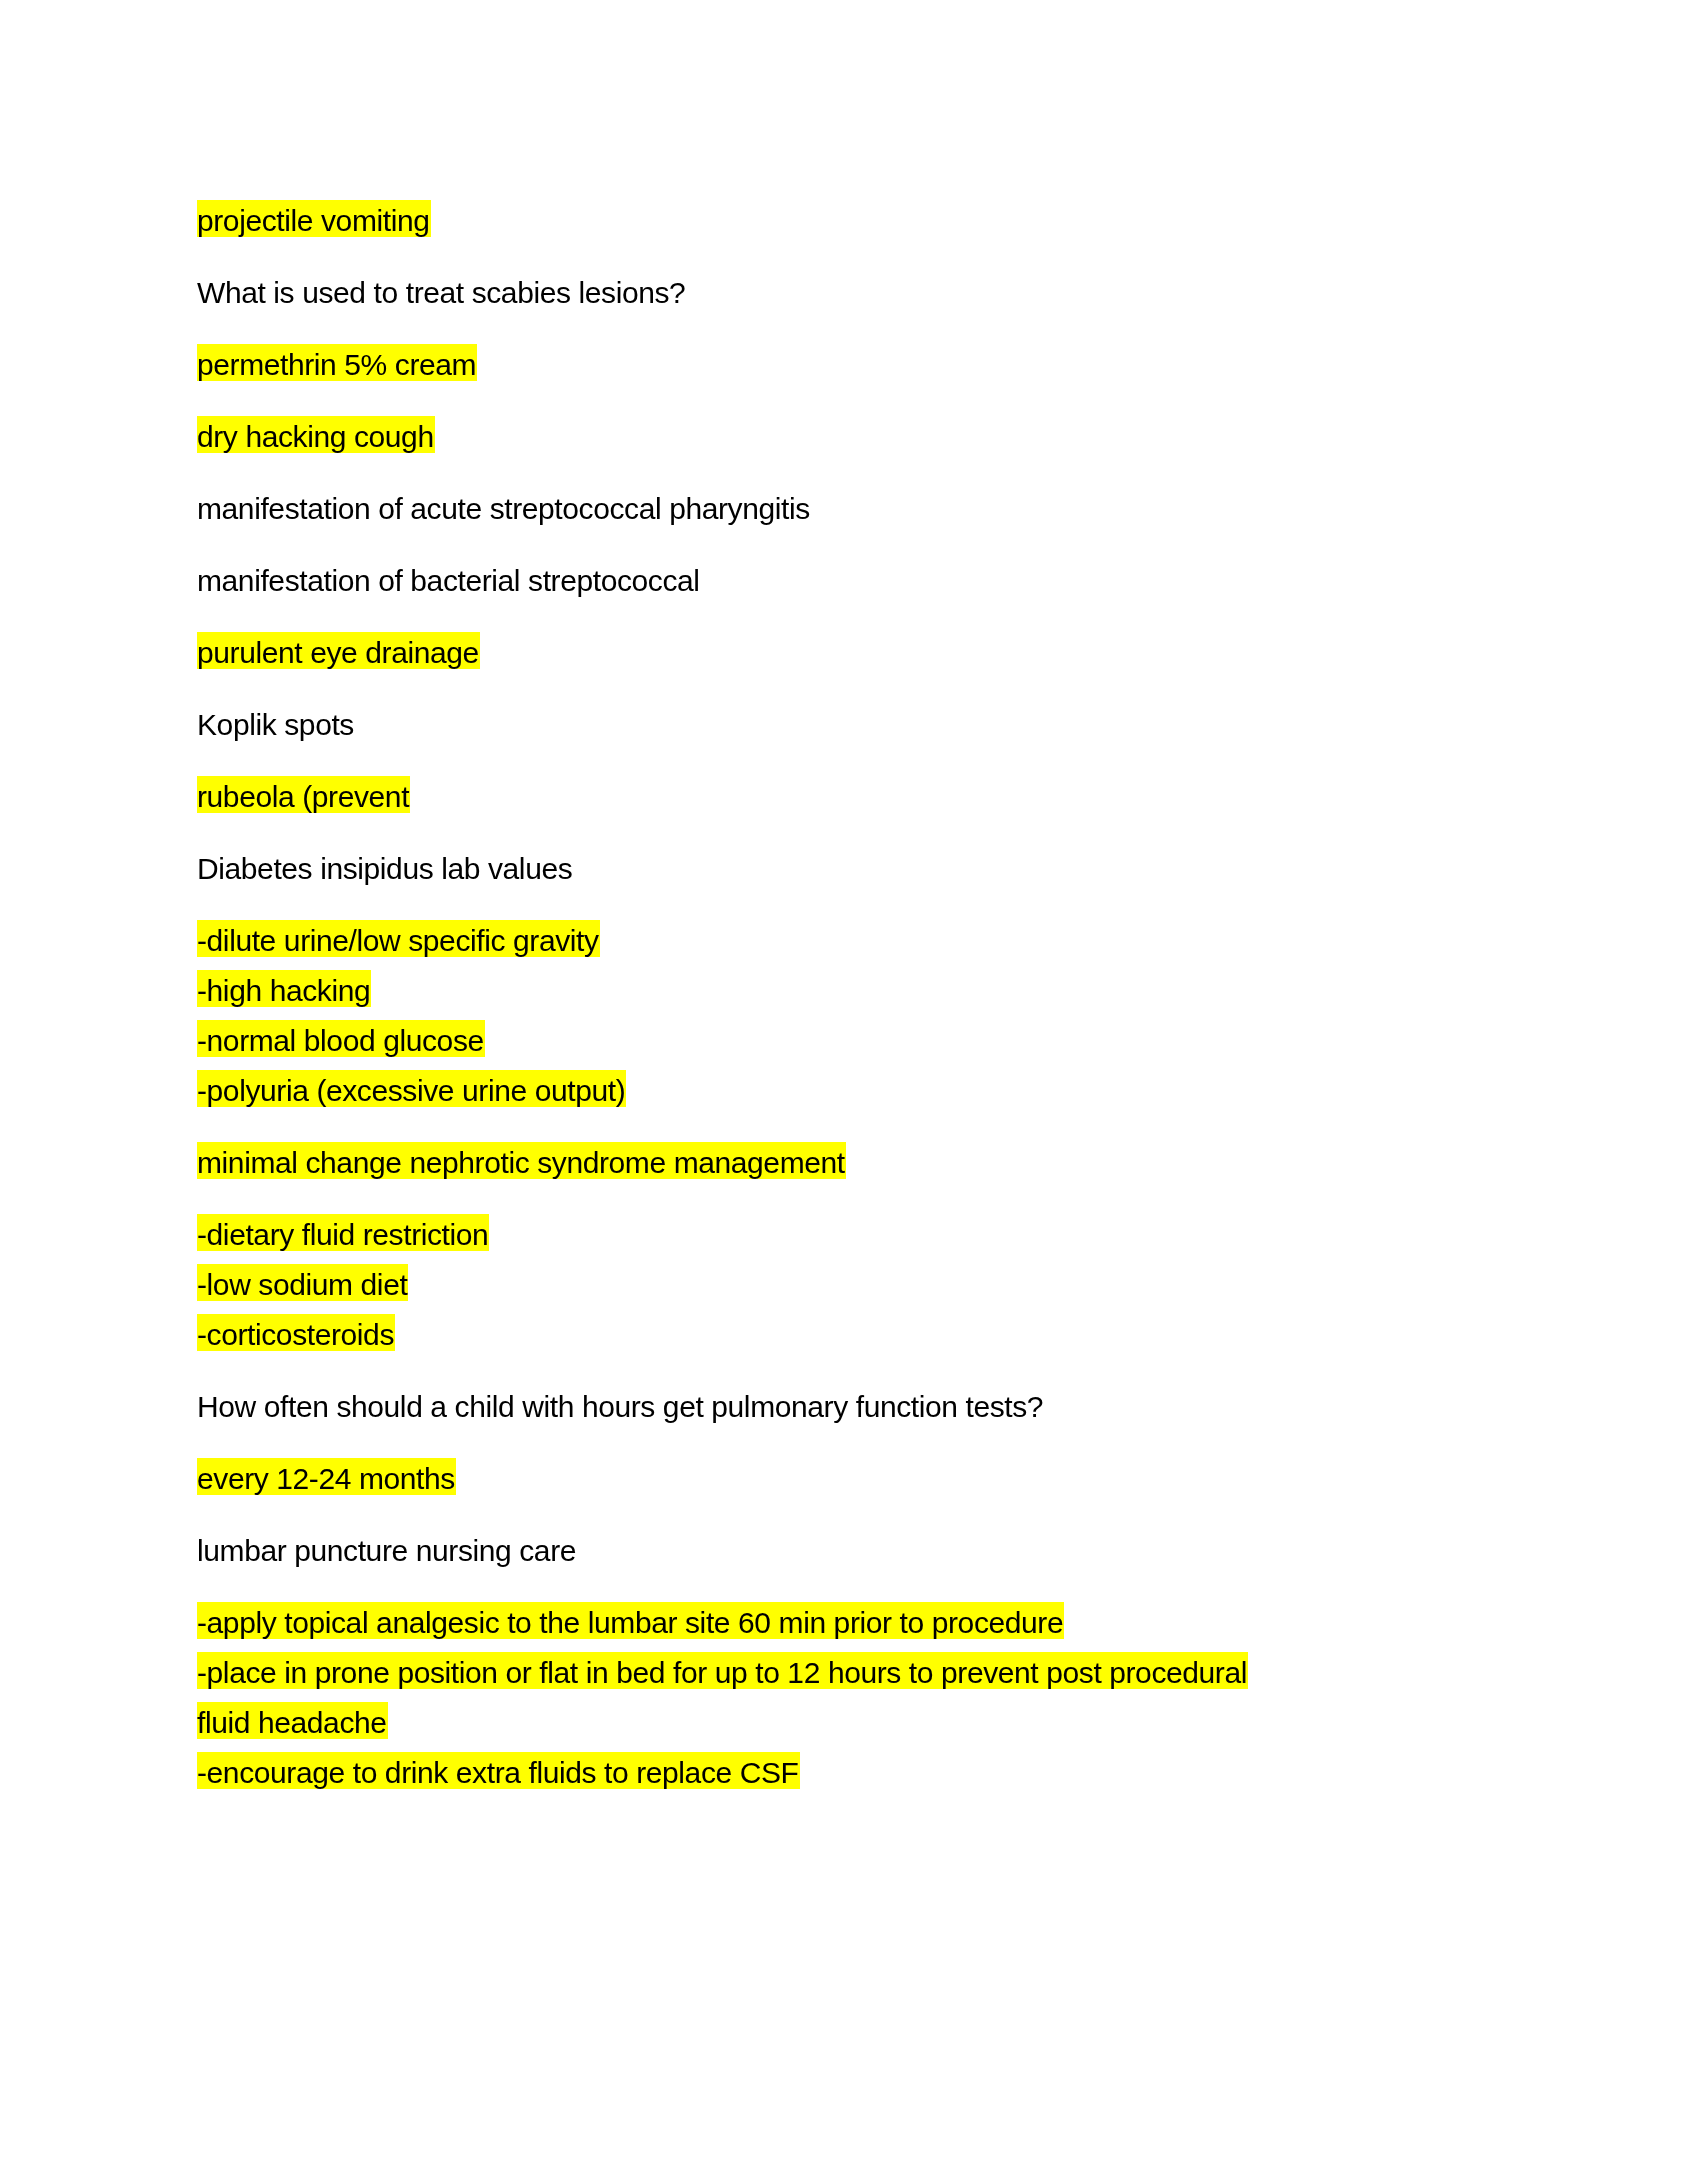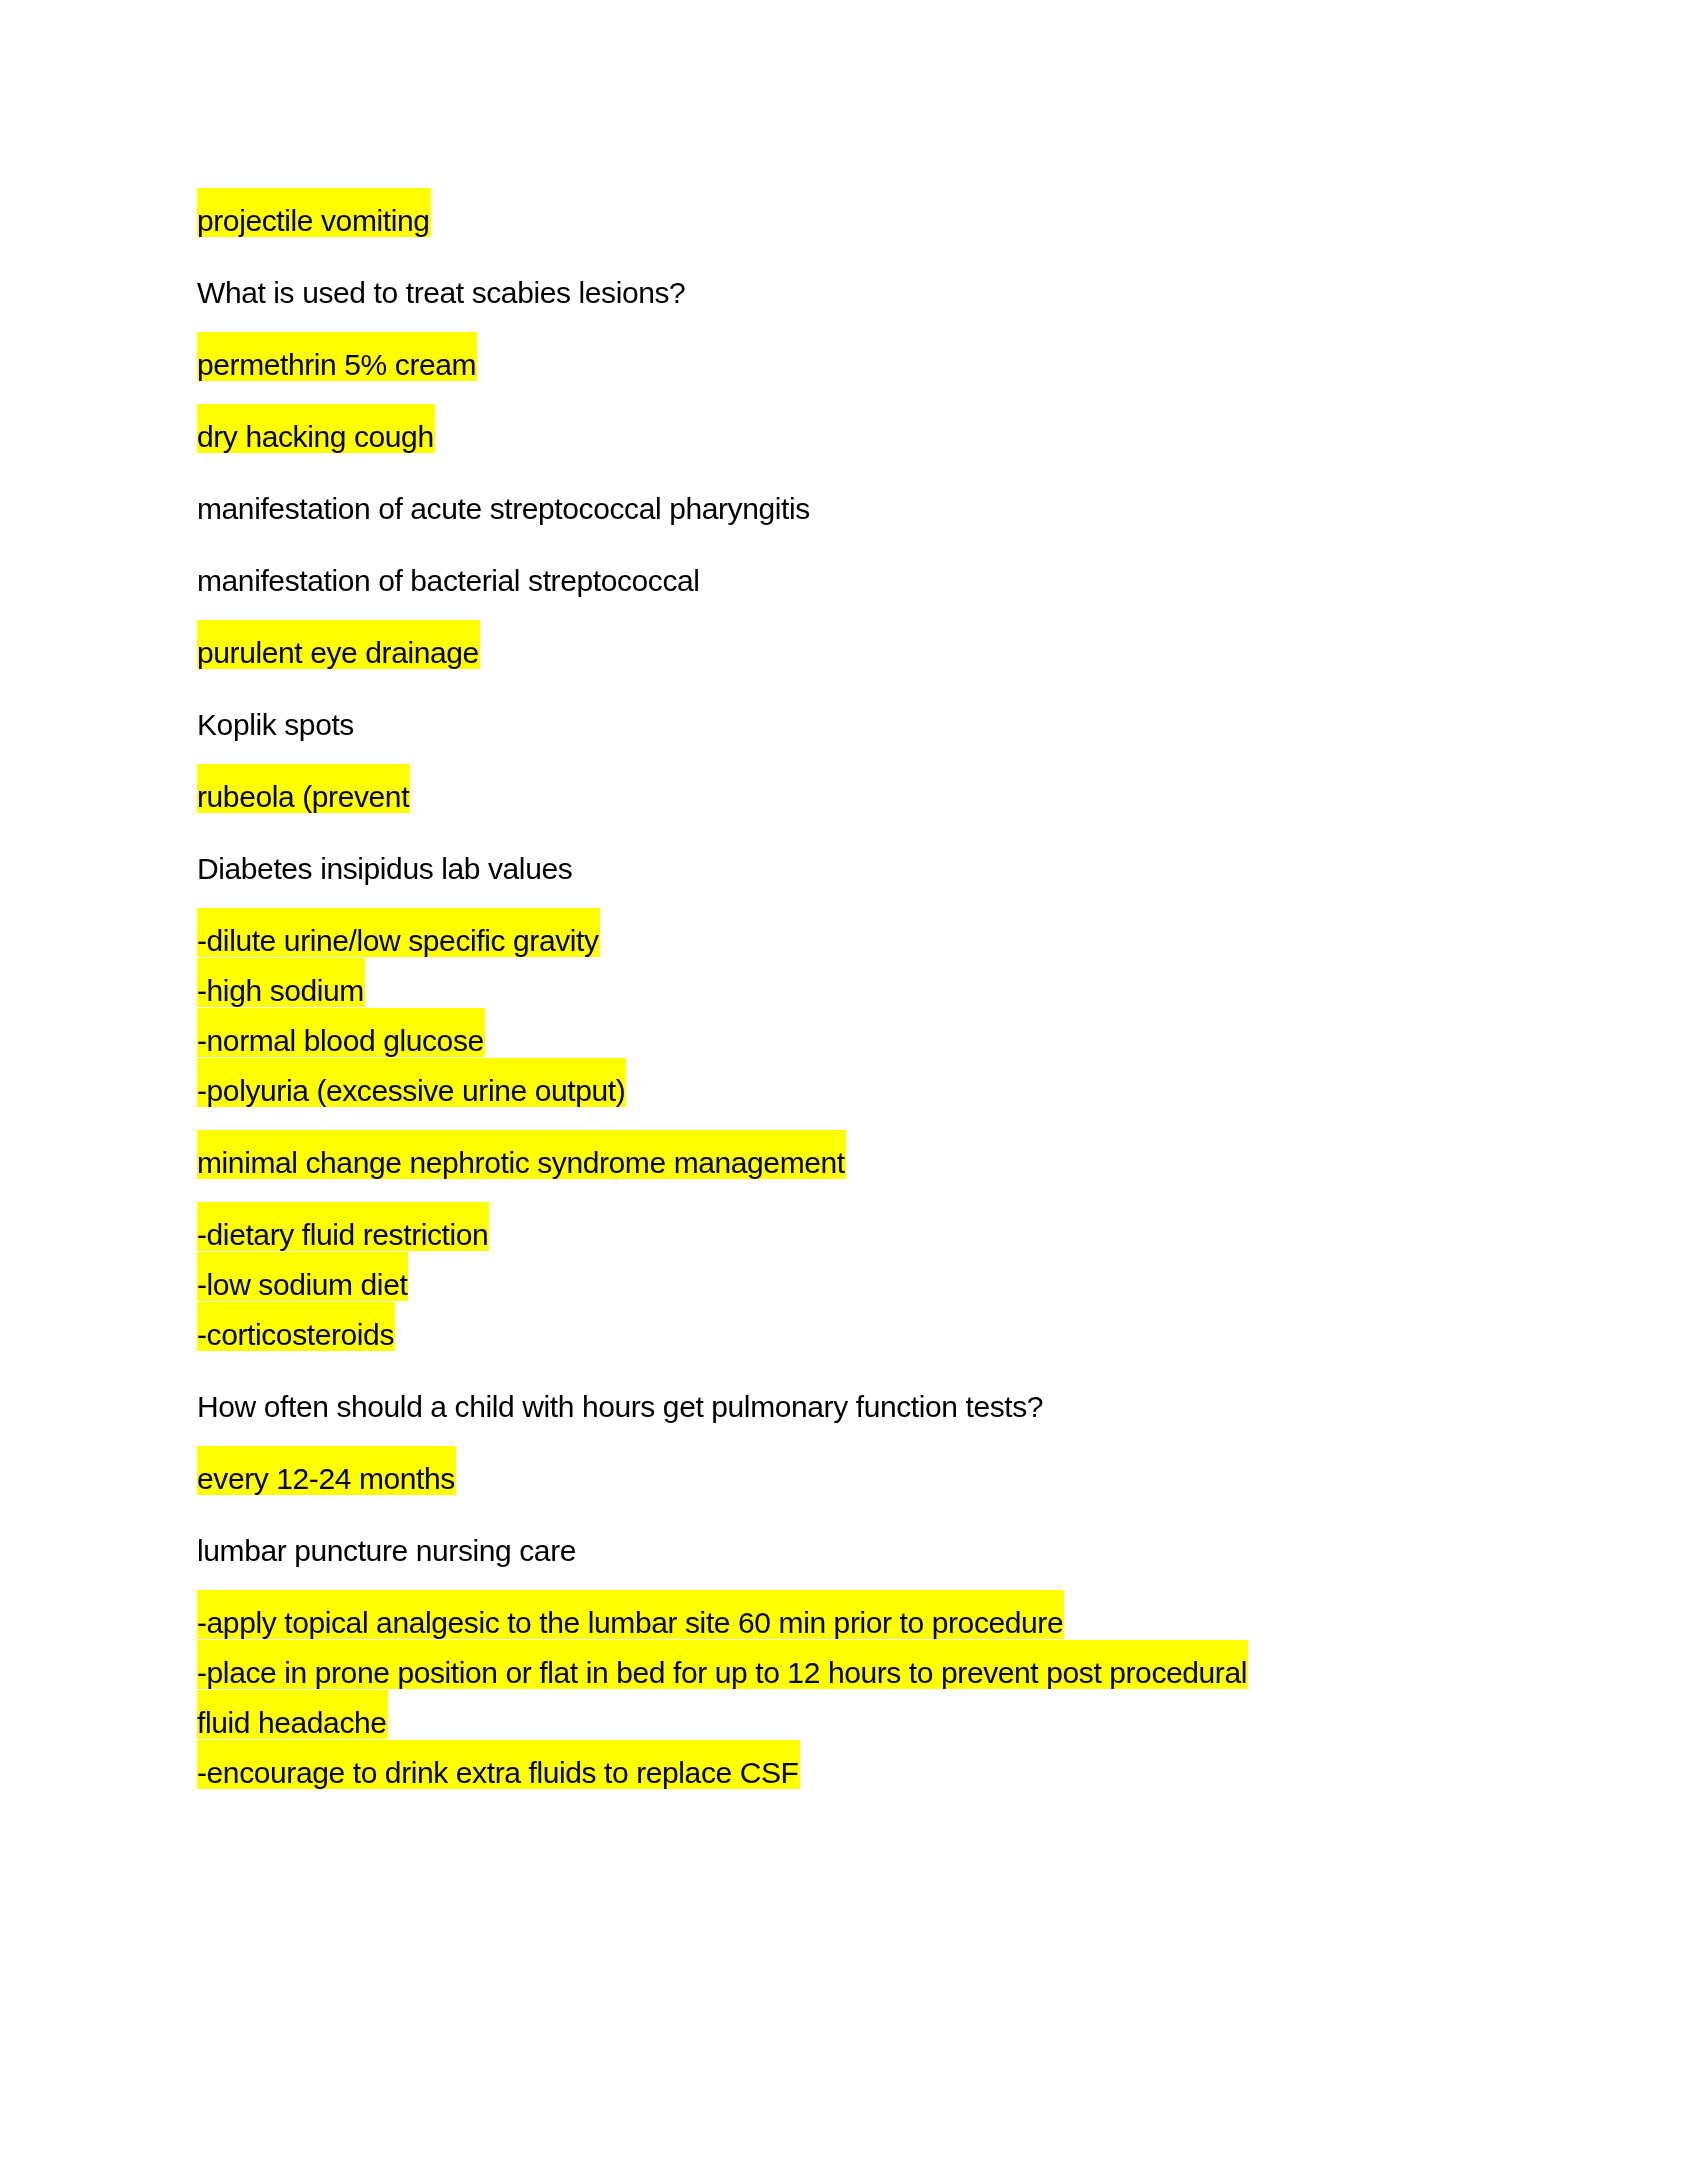--- a/index.html
+++ b/index.html
@@ -9,7 +9,7 @@
   .para { font-size: 30px; line-height: 50px; margin: 0 0 22px 0; white-space: nowrap; }
   .para.list { margin-bottom: 22px; }
   .line { display: block; height: 50px; }
-  .hl { background: #ffff00; padding: 16px 1px 0 0; }
+  .hl { background: #ffff00; padding: 4px 1px 0 0; }
   .plain { background: transparent; }
   .text { letter-spacing: -0.4px; }
 </style>

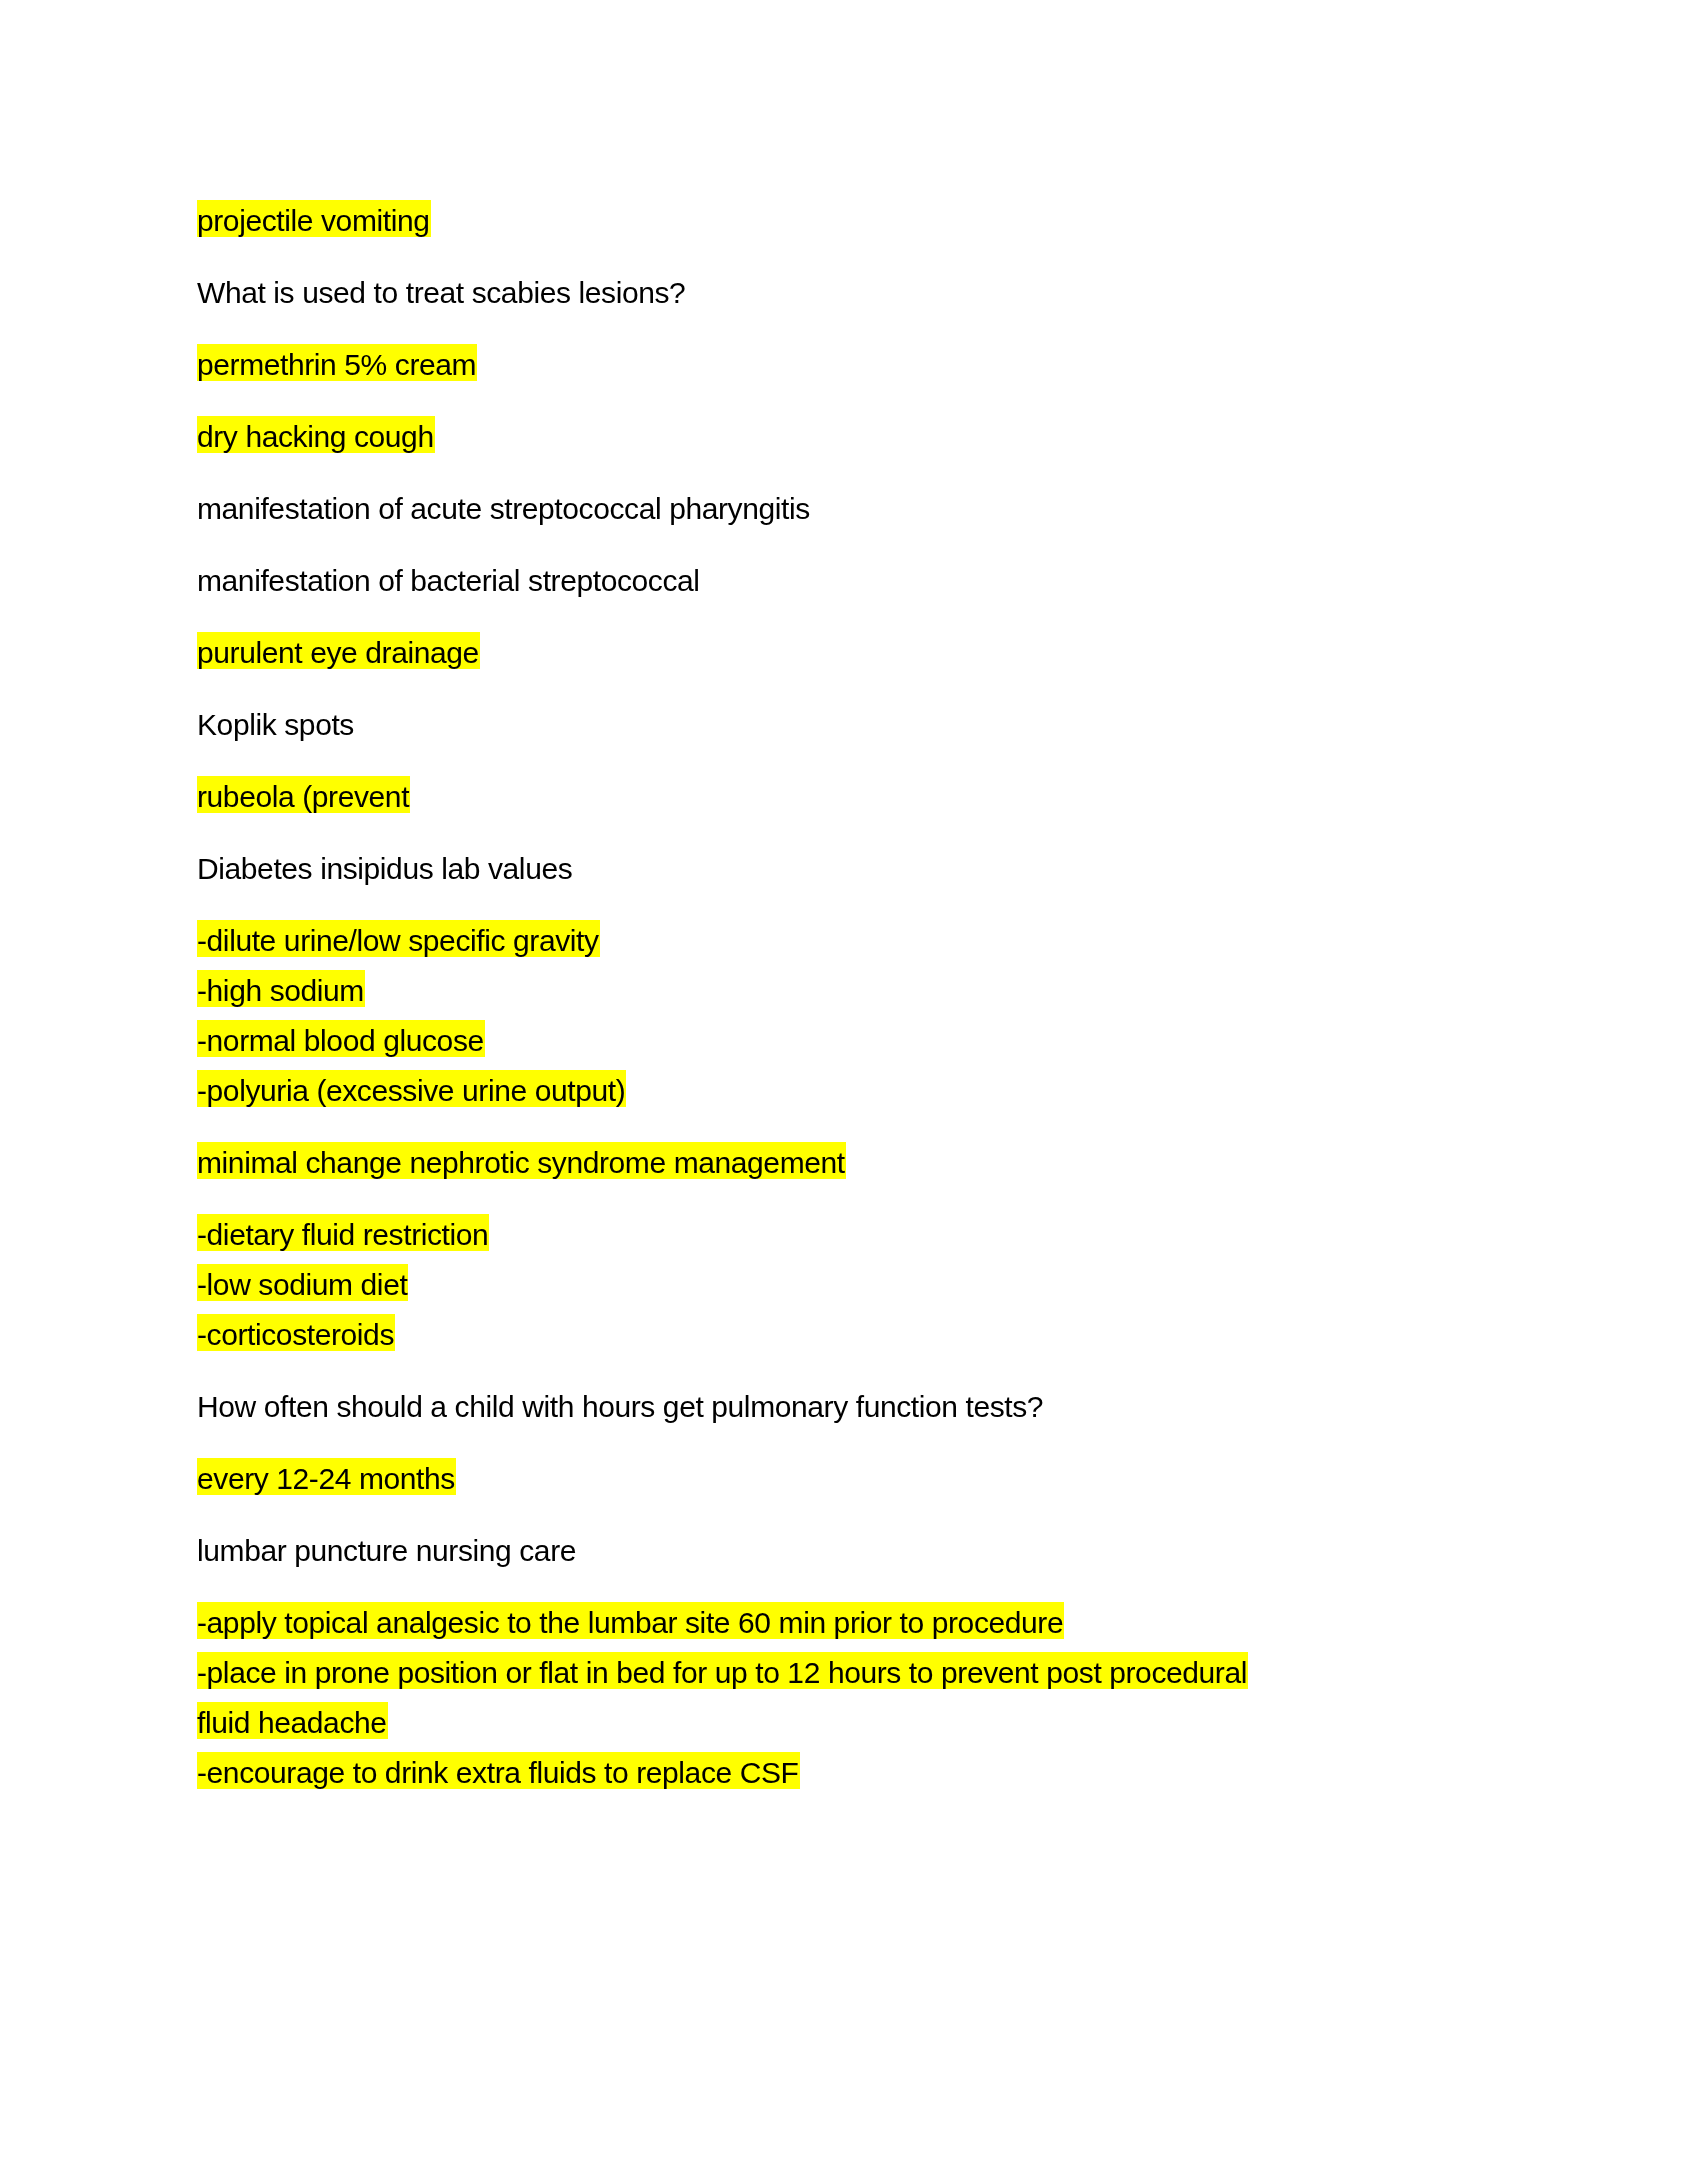--- a/index.html
+++ b/index.html
@@ -49,7 +49,7 @@
   </div>
   <div class="para list">
     <span class="line"><span class="hl text">-dilute urine/low specific gravity</span></span>
-    <span class="line"><span class="hl text">-high sodium</span></span>
+    <span class="line"><span class="hl text">-high hacking</span></span>
     <span class="line"><span class="hl text">-normal blood glucose</span></span>
     <span class="line"><span class="hl text">-polyuria (excessive urine output)</span></span>
   </div>

